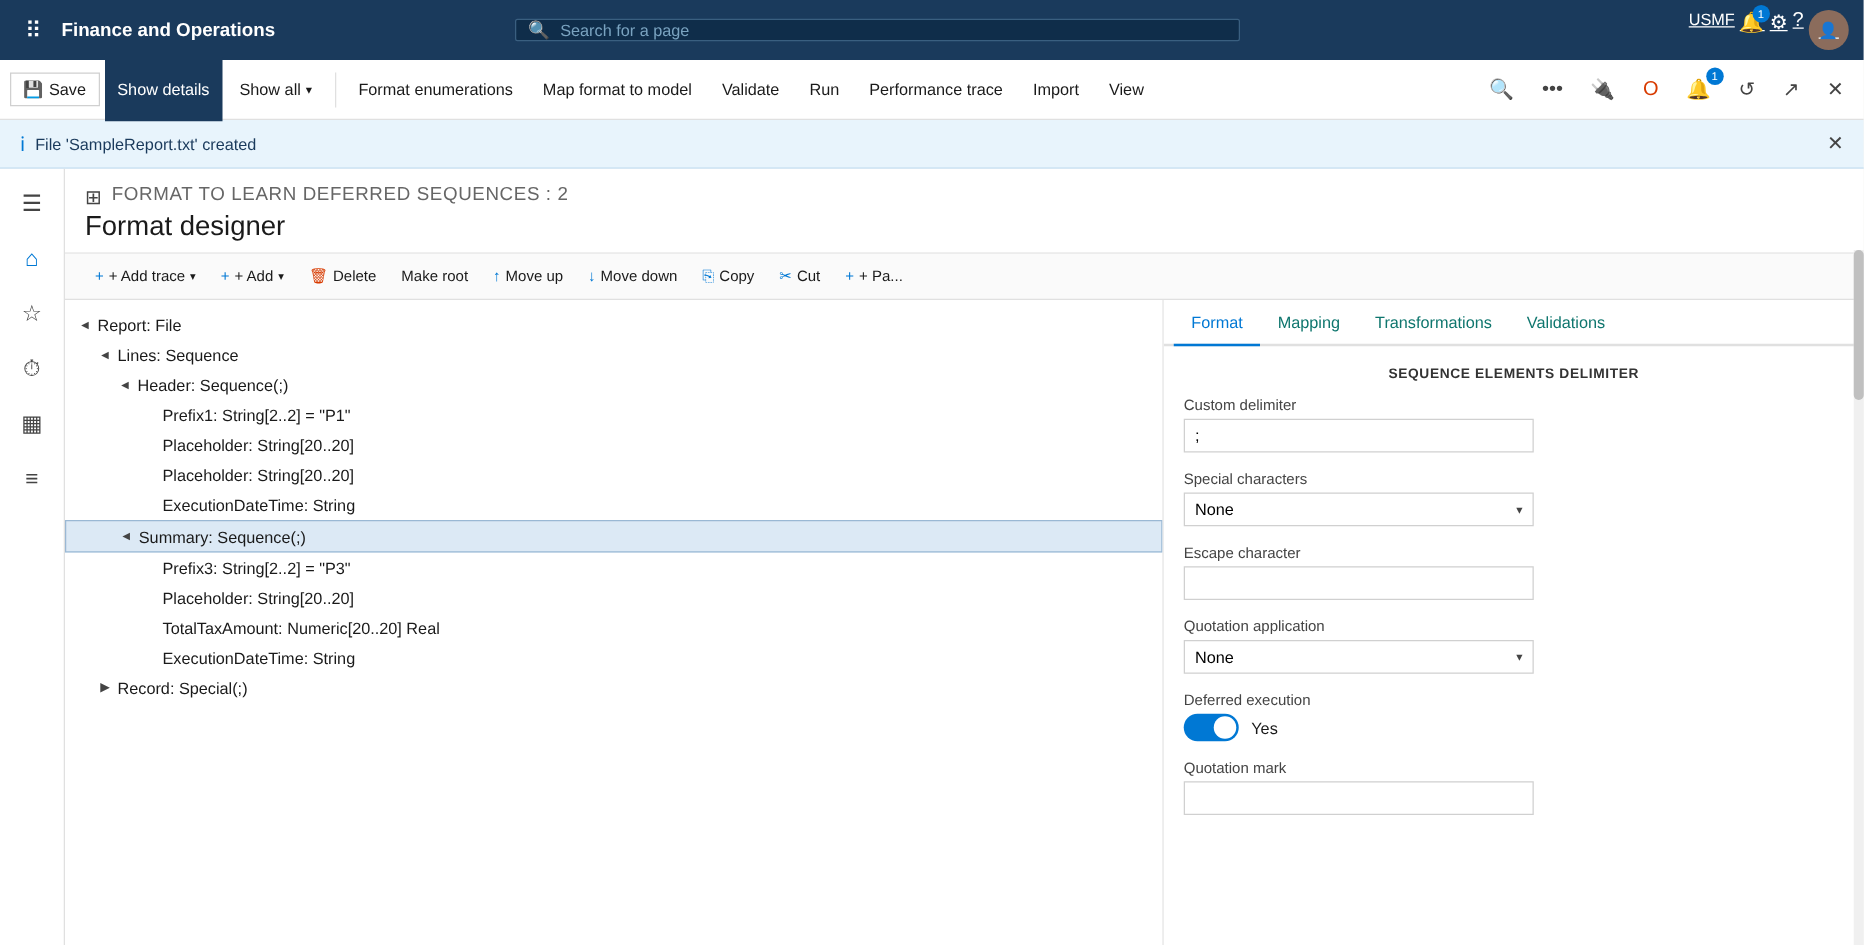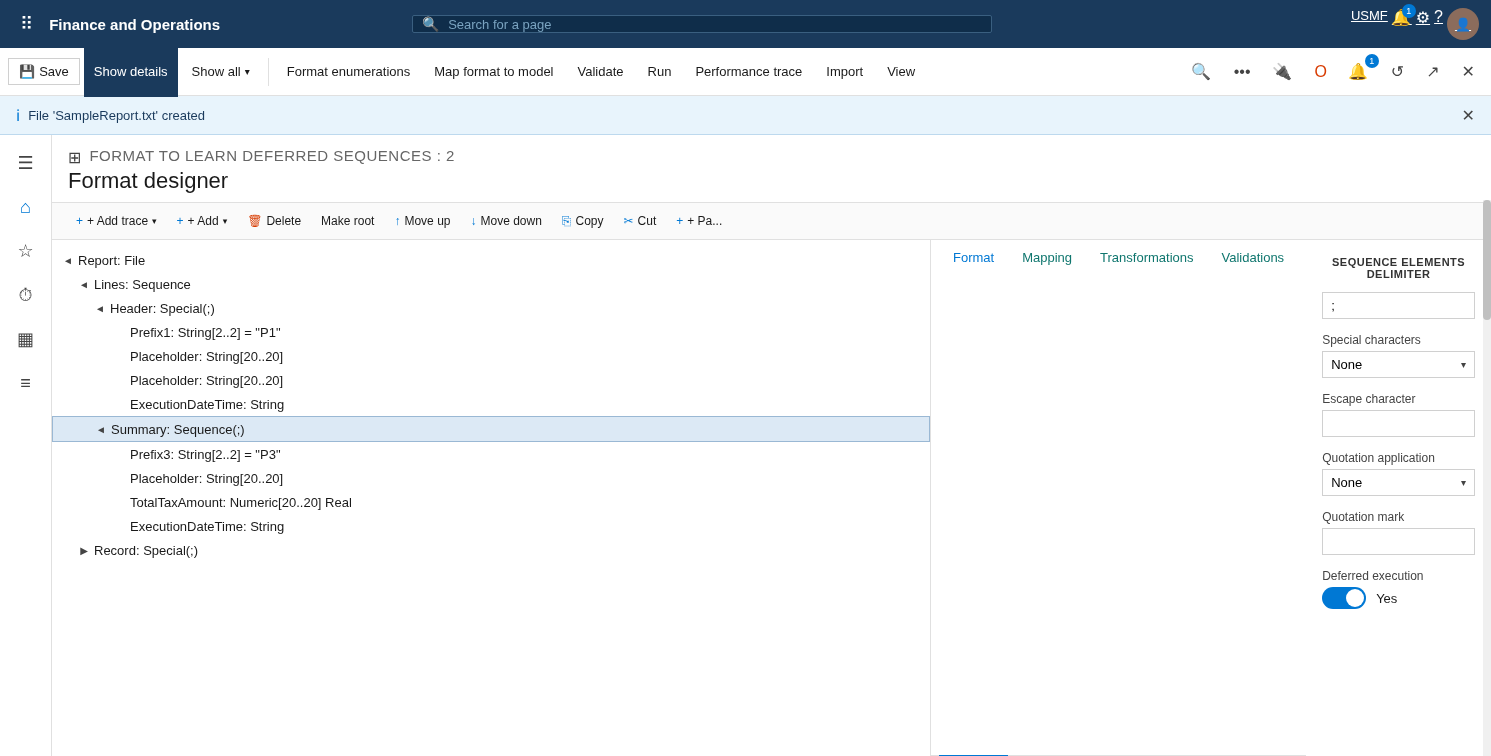--- a/index.html
+++ b/index.html
@@ -253,7 +253,7 @@
       width: 560px;
       background: white;
       display: flex;
-      flex-direction: row;
+      flex-direction: column;
       overflow: hidden;
     }
     .props-tabs {

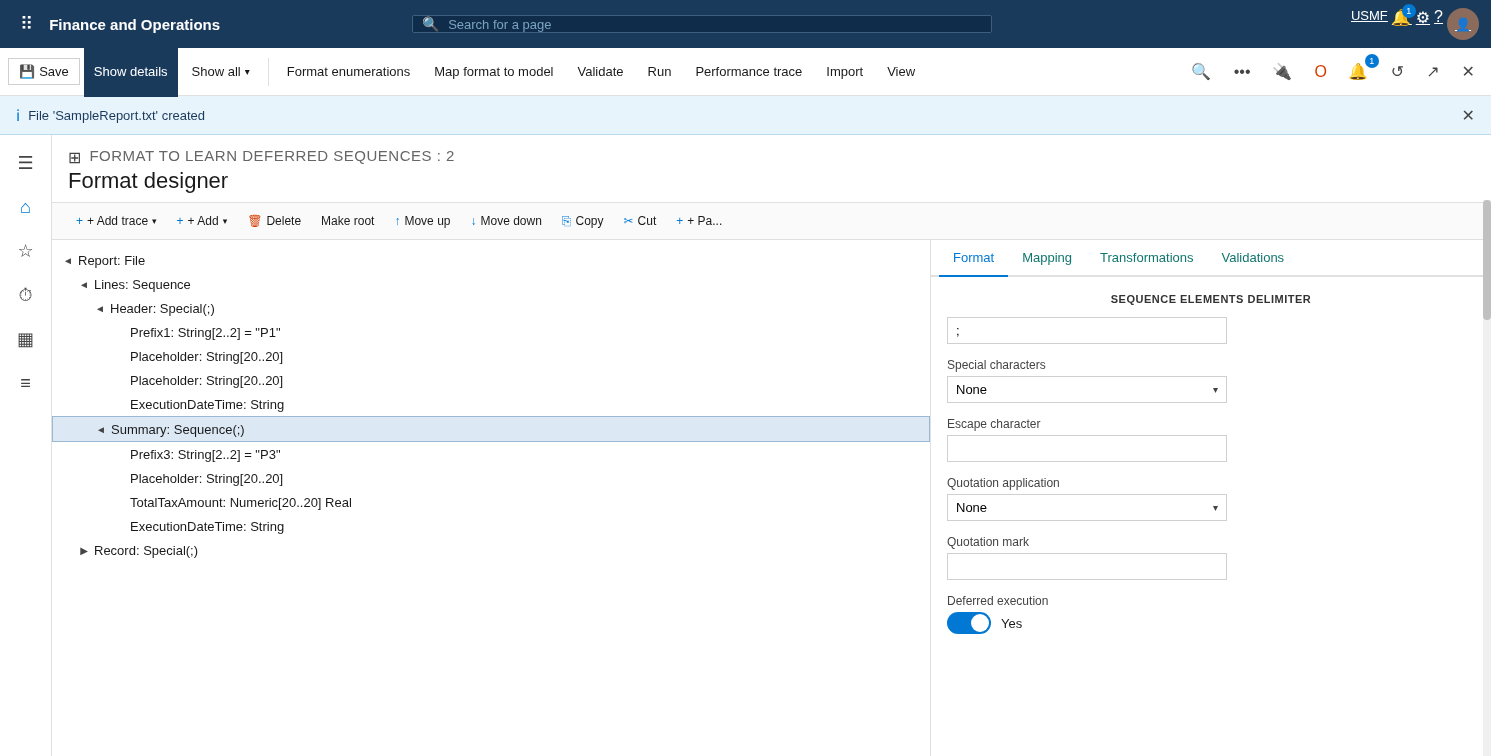--- a/index.html
+++ b/index.html
@@ -511,7 +511,7 @@
 
         <div class="tree-item" style="padding-left: 40px;">
           <span class="toggle">◄</span>
-          <span class="label">Header: Special(;)</span>
+          <span class="label">Header: Sequence(;)</span>
         </div>
 
         <div class="tree-item" style="padding-left: 60px;">

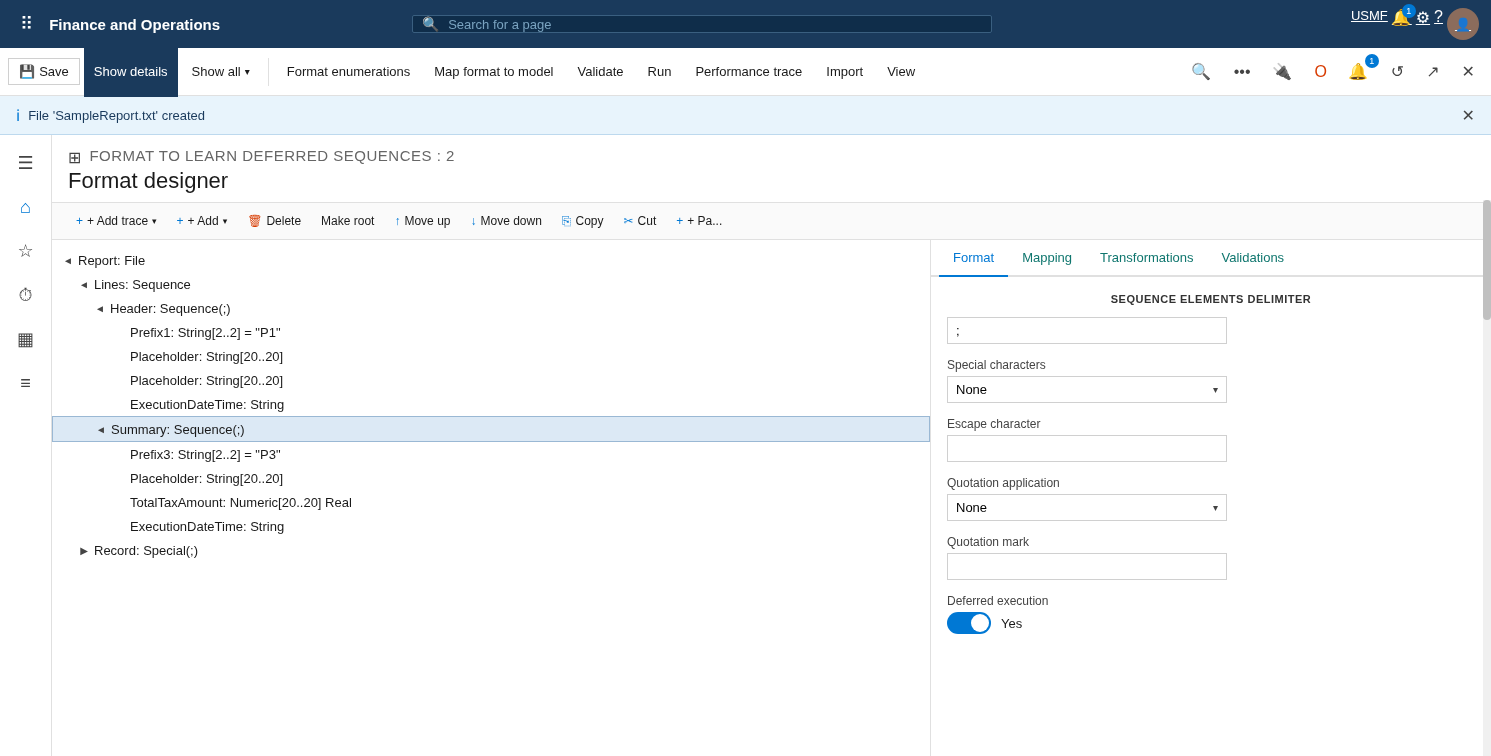--- a/index.html
+++ b/index.html
@@ -580,6 +580,7 @@
           <div class="props-section-title">SEQUENCE ELEMENTS DELIMITER</div>
 
           <div class="form-field">
+            <label class="form-label">Custom delimiter</label>
             <input type="text" class="form-input" value=";" style="">
           </div>
 

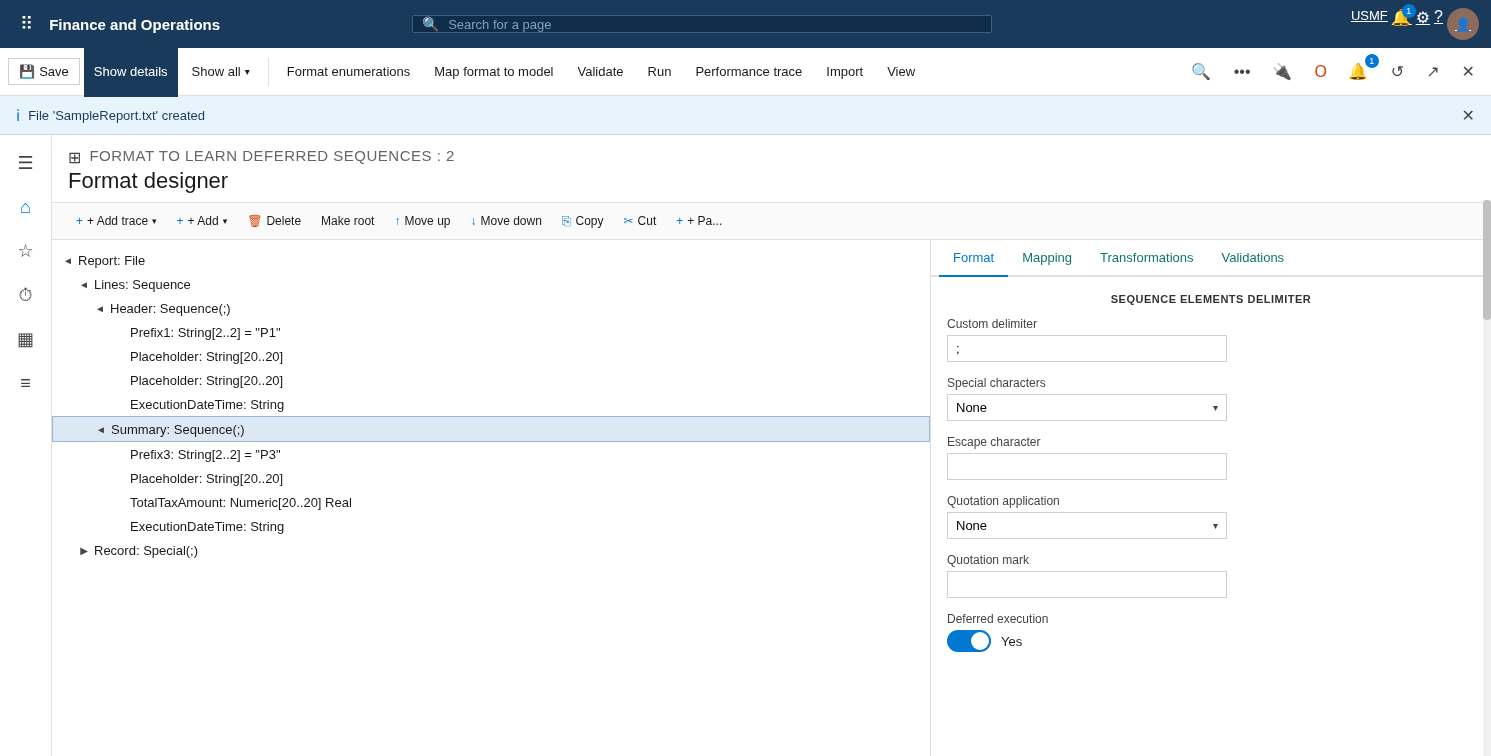--- a/index.html
+++ b/index.html
@@ -607,11 +607,6 @@
           </div>
 
           <div class="form-field">
-            <label class="form-label">Quotation mark</label>
-            <input type="text" class="form-input" style="">
-          </div>
-
-          <div class="form-field">
             <label class="form-label">Deferred execution</label>
             <div class="toggle-row">
               <div class="toggle-switch"></div>
@@ -619,6 +614,11 @@
             </div>
           </div>
 
+          <div class="form-field">
+            <label class="form-label">Quotation mark</label>
+            <input type="text" class="form-input" style="">
+          </div>
+
         </div>
 
         <div style="position:absolute; right:0; top:200px; bottom:0; width:8px; background:#f0f0f0;">

